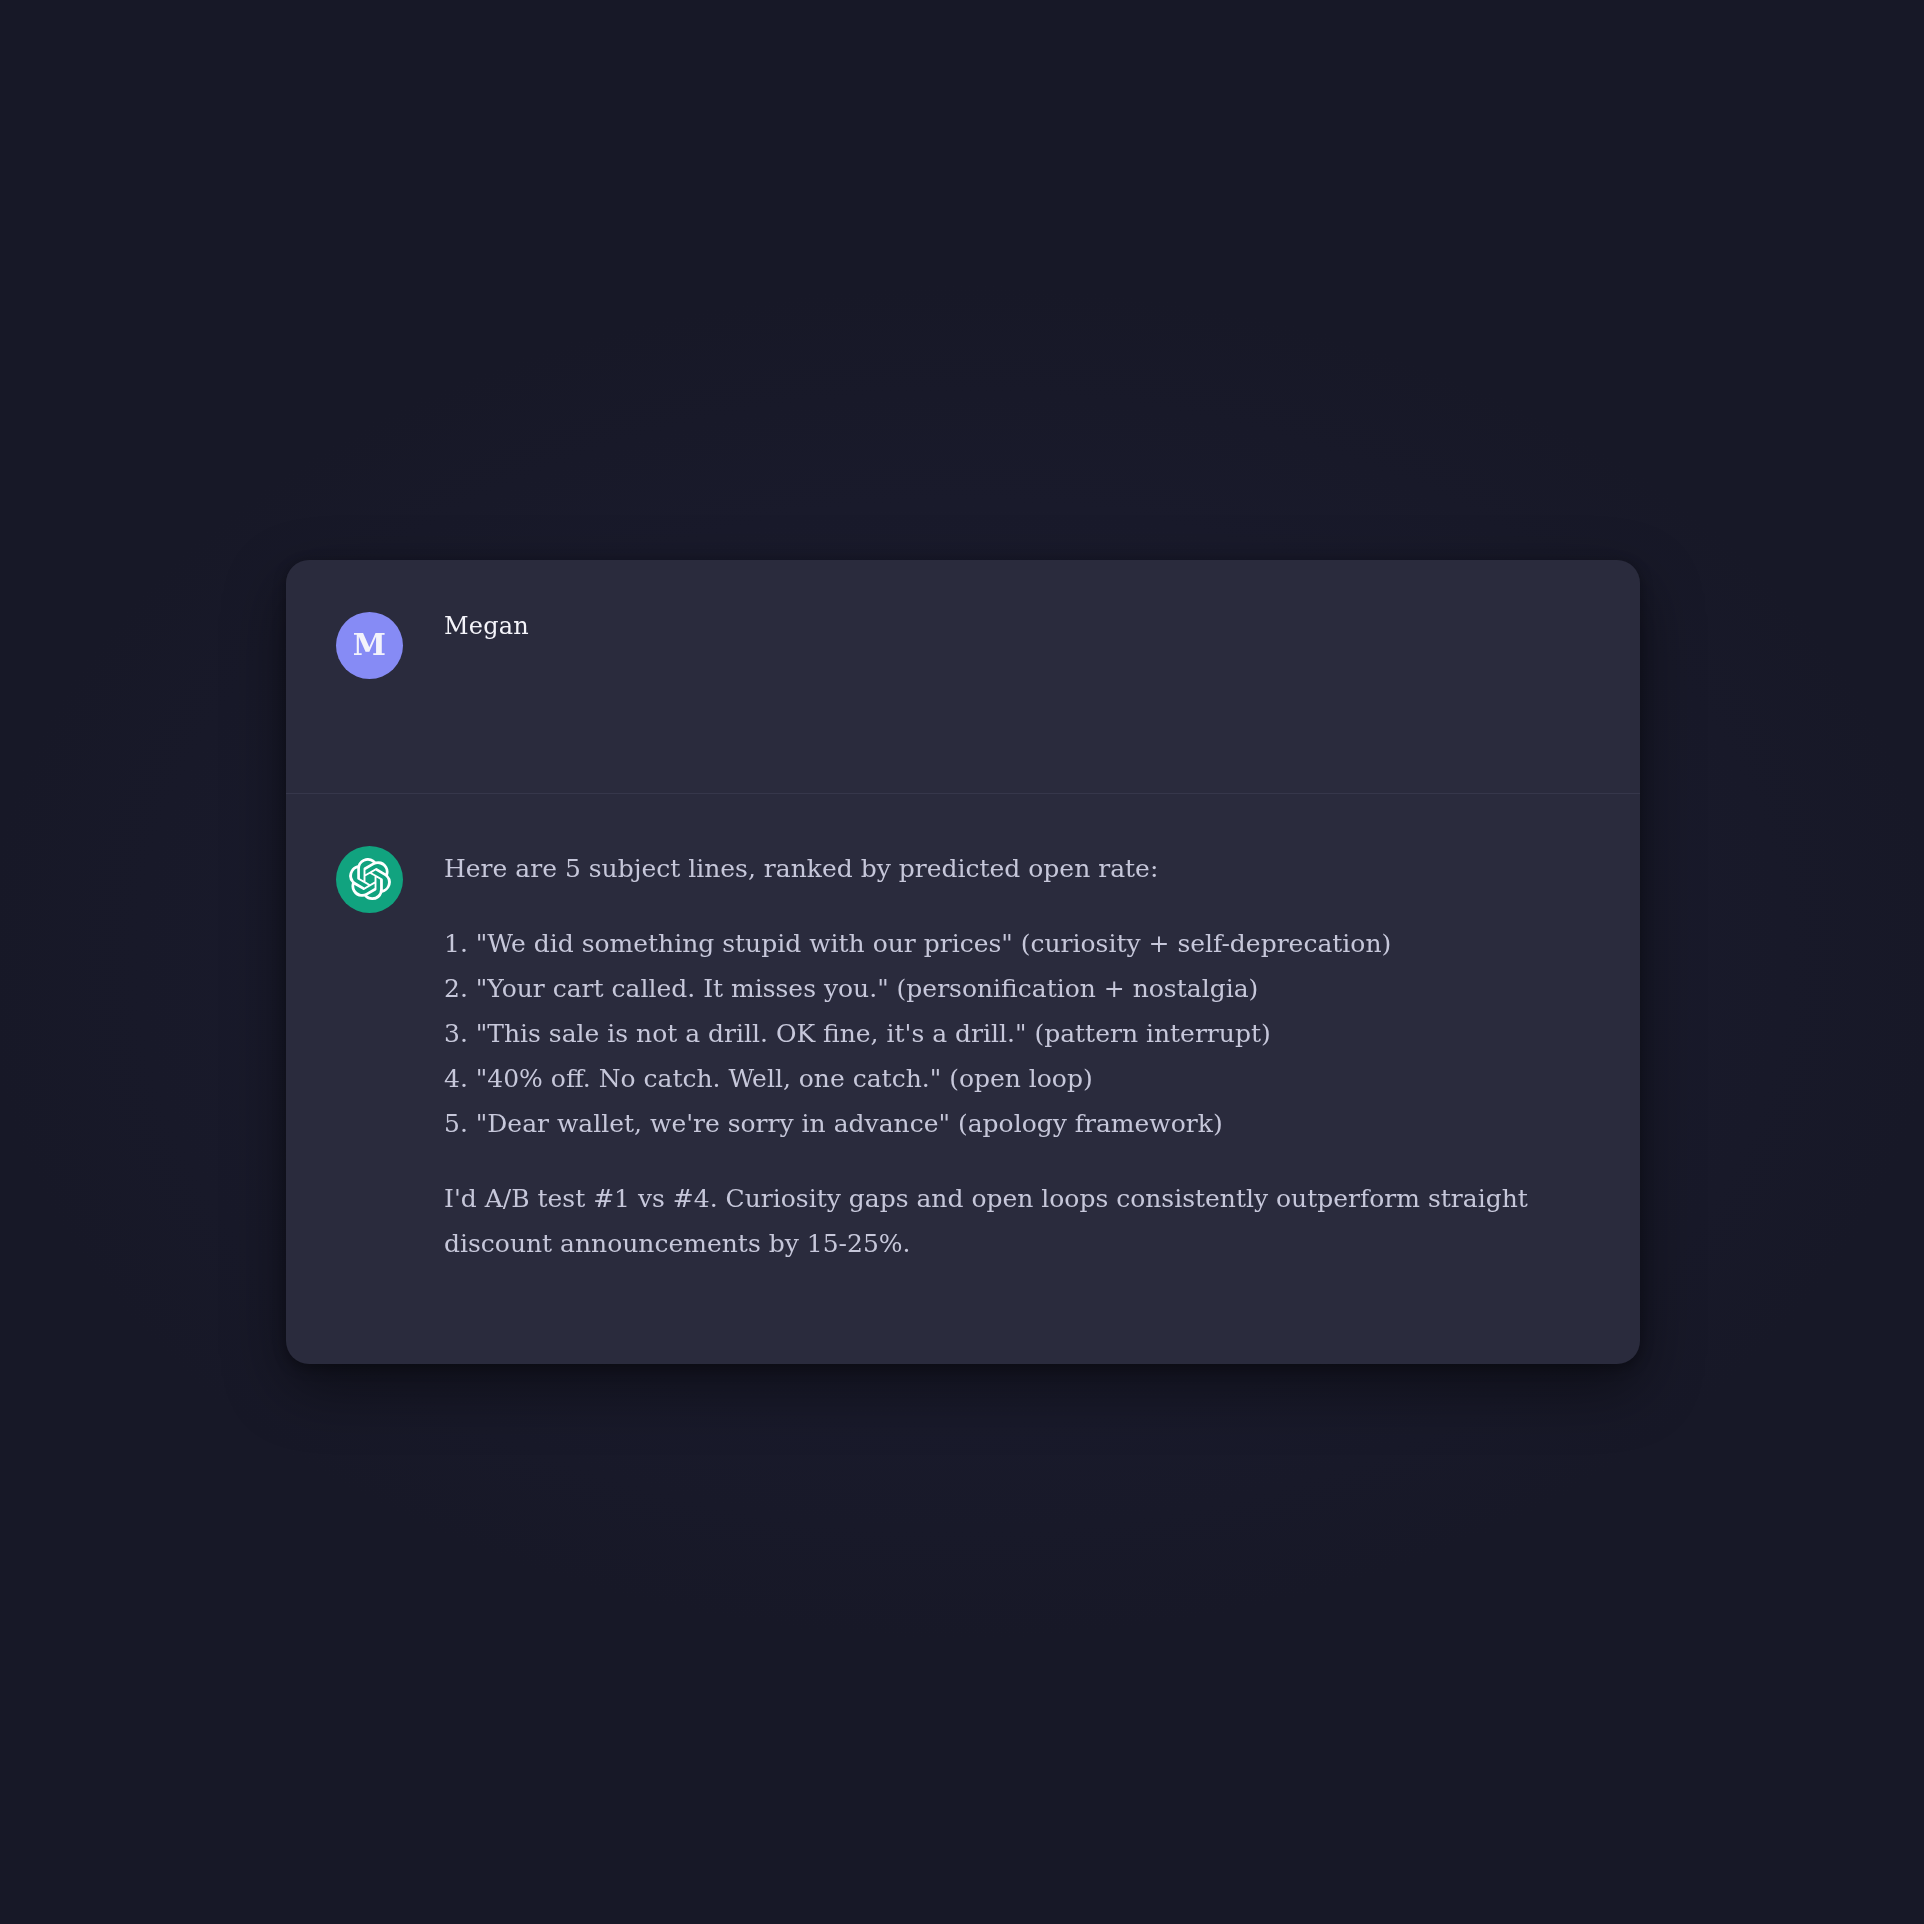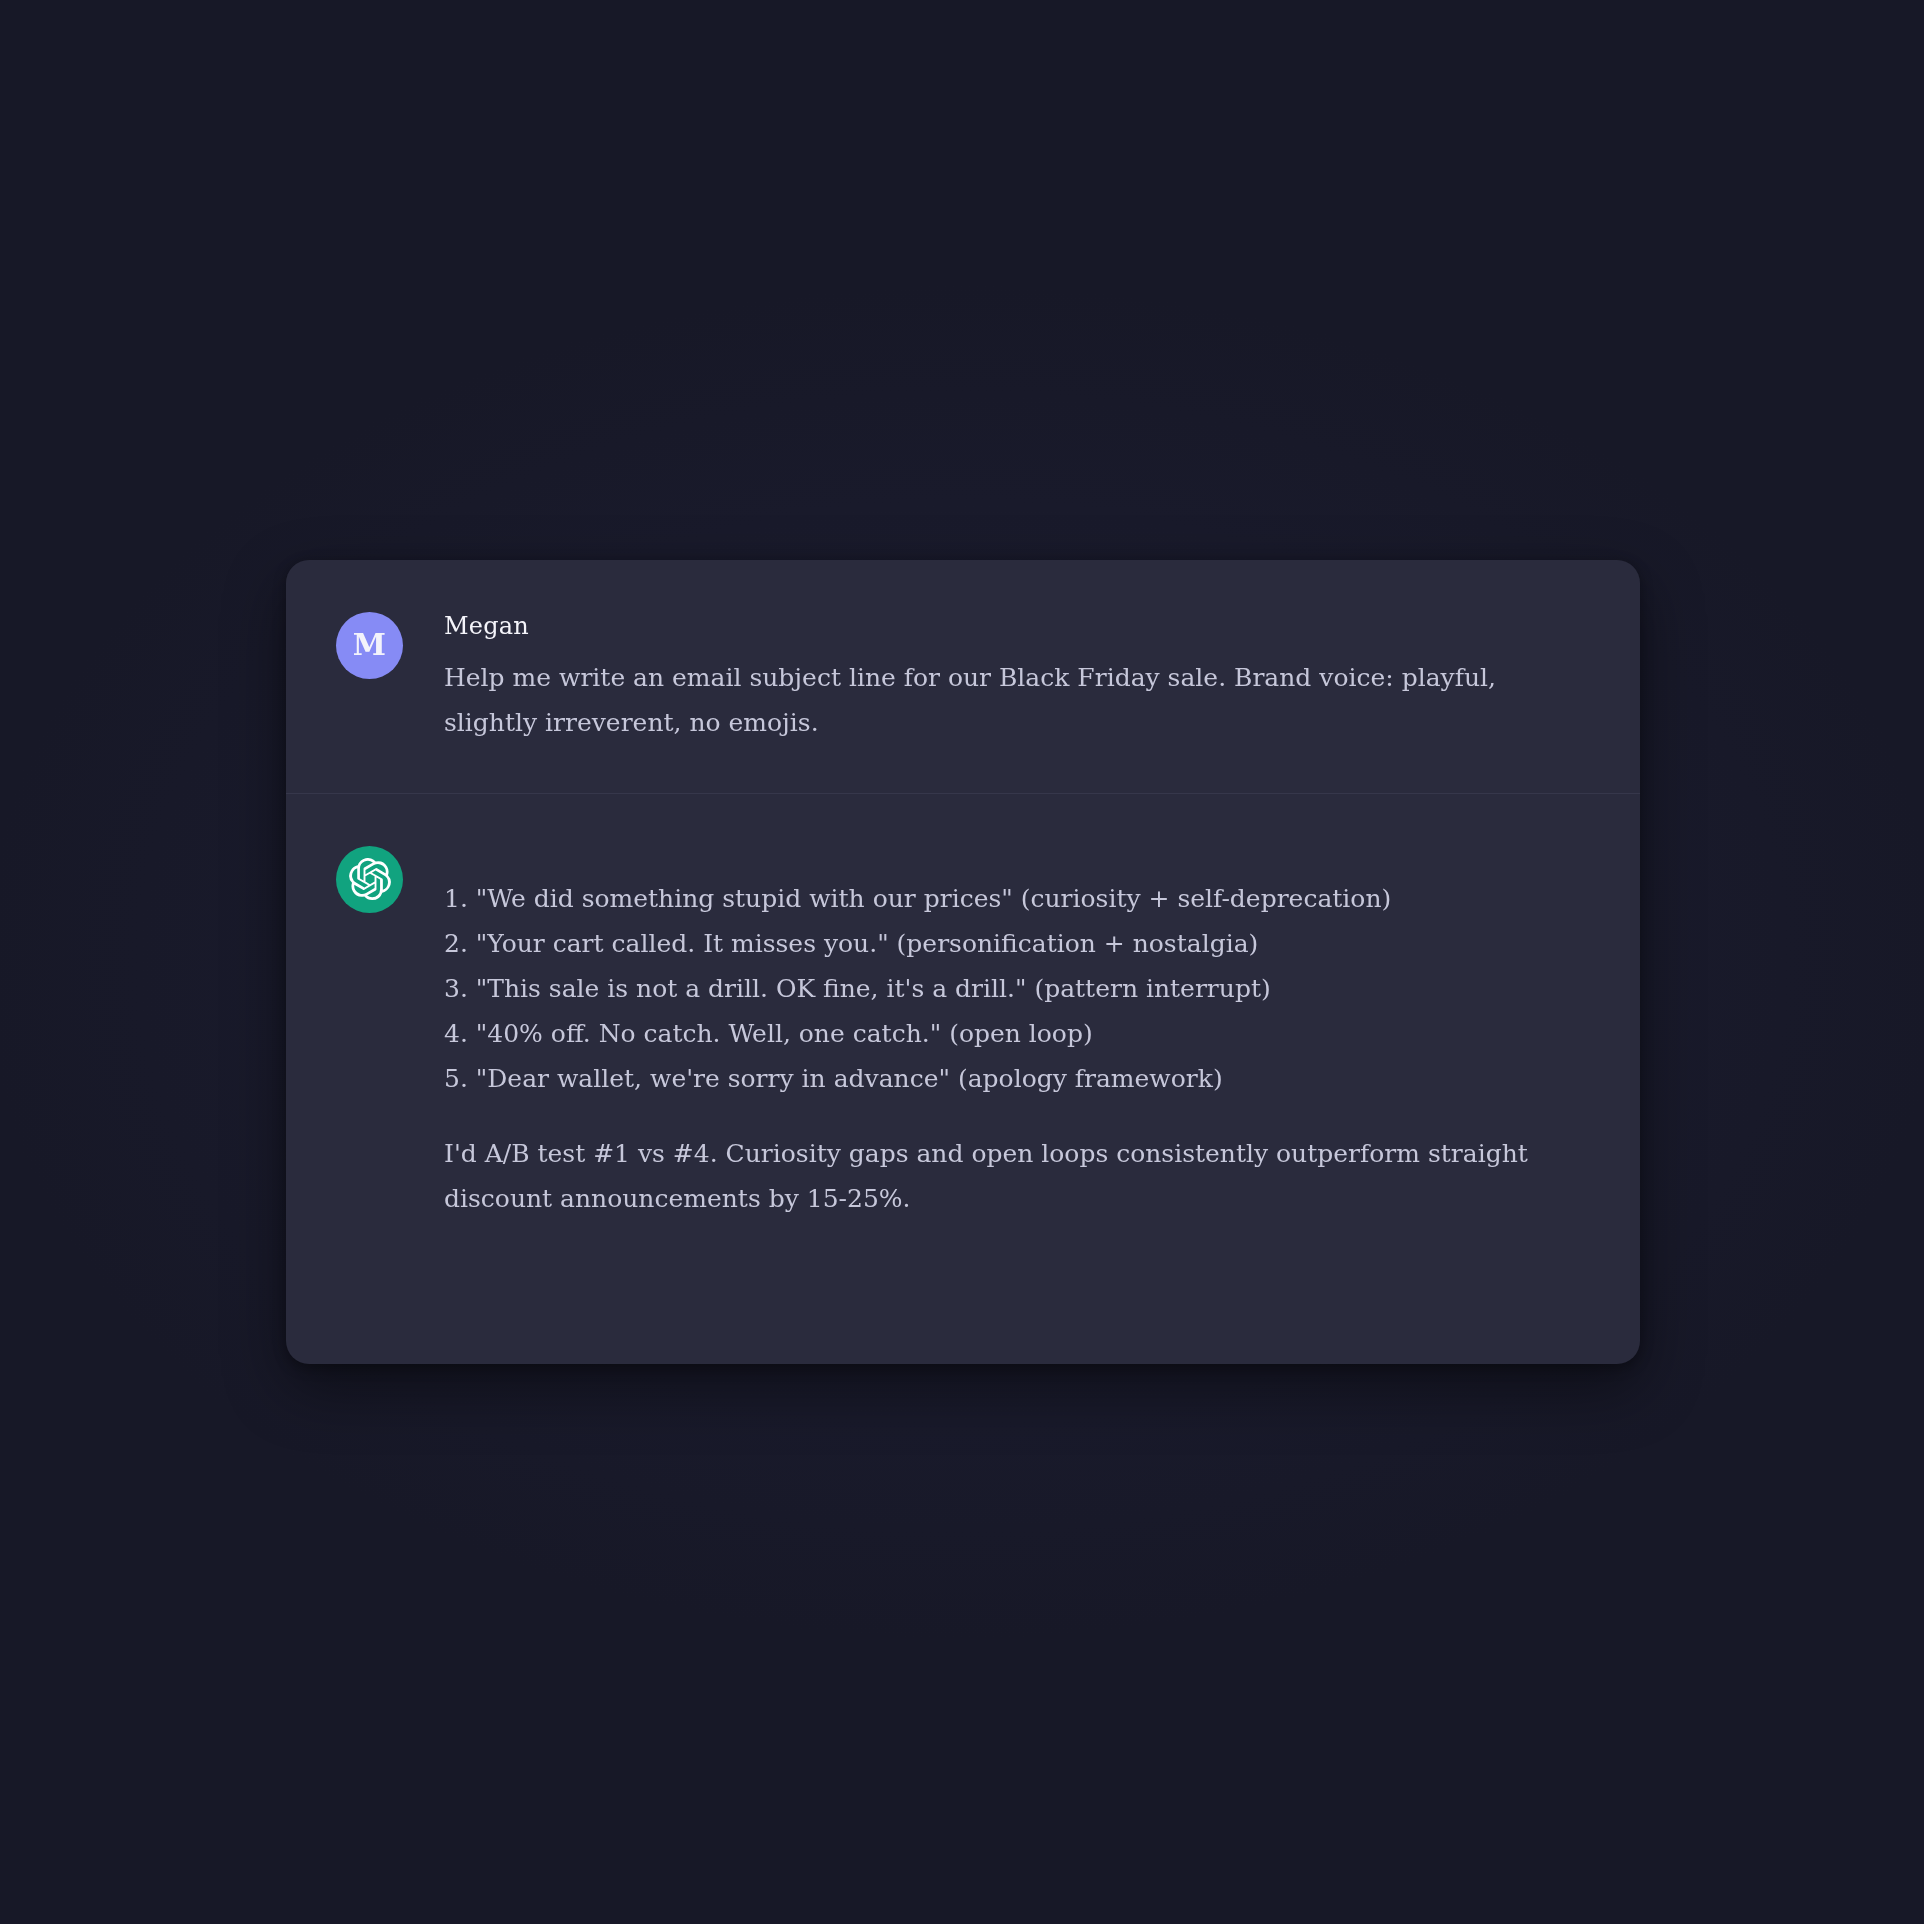--- a/index.html
+++ b/index.html
@@ -161,7 +161,6 @@
       </div>
       <div class="msg-body">
         <div class="author">Megan</div>
-        <p class="body-text para">Help me write an email subject line for our Black Friday sale. Brand voice: playful, slightly irreverent, no emojis.</p>
       </div>
     </div>
 

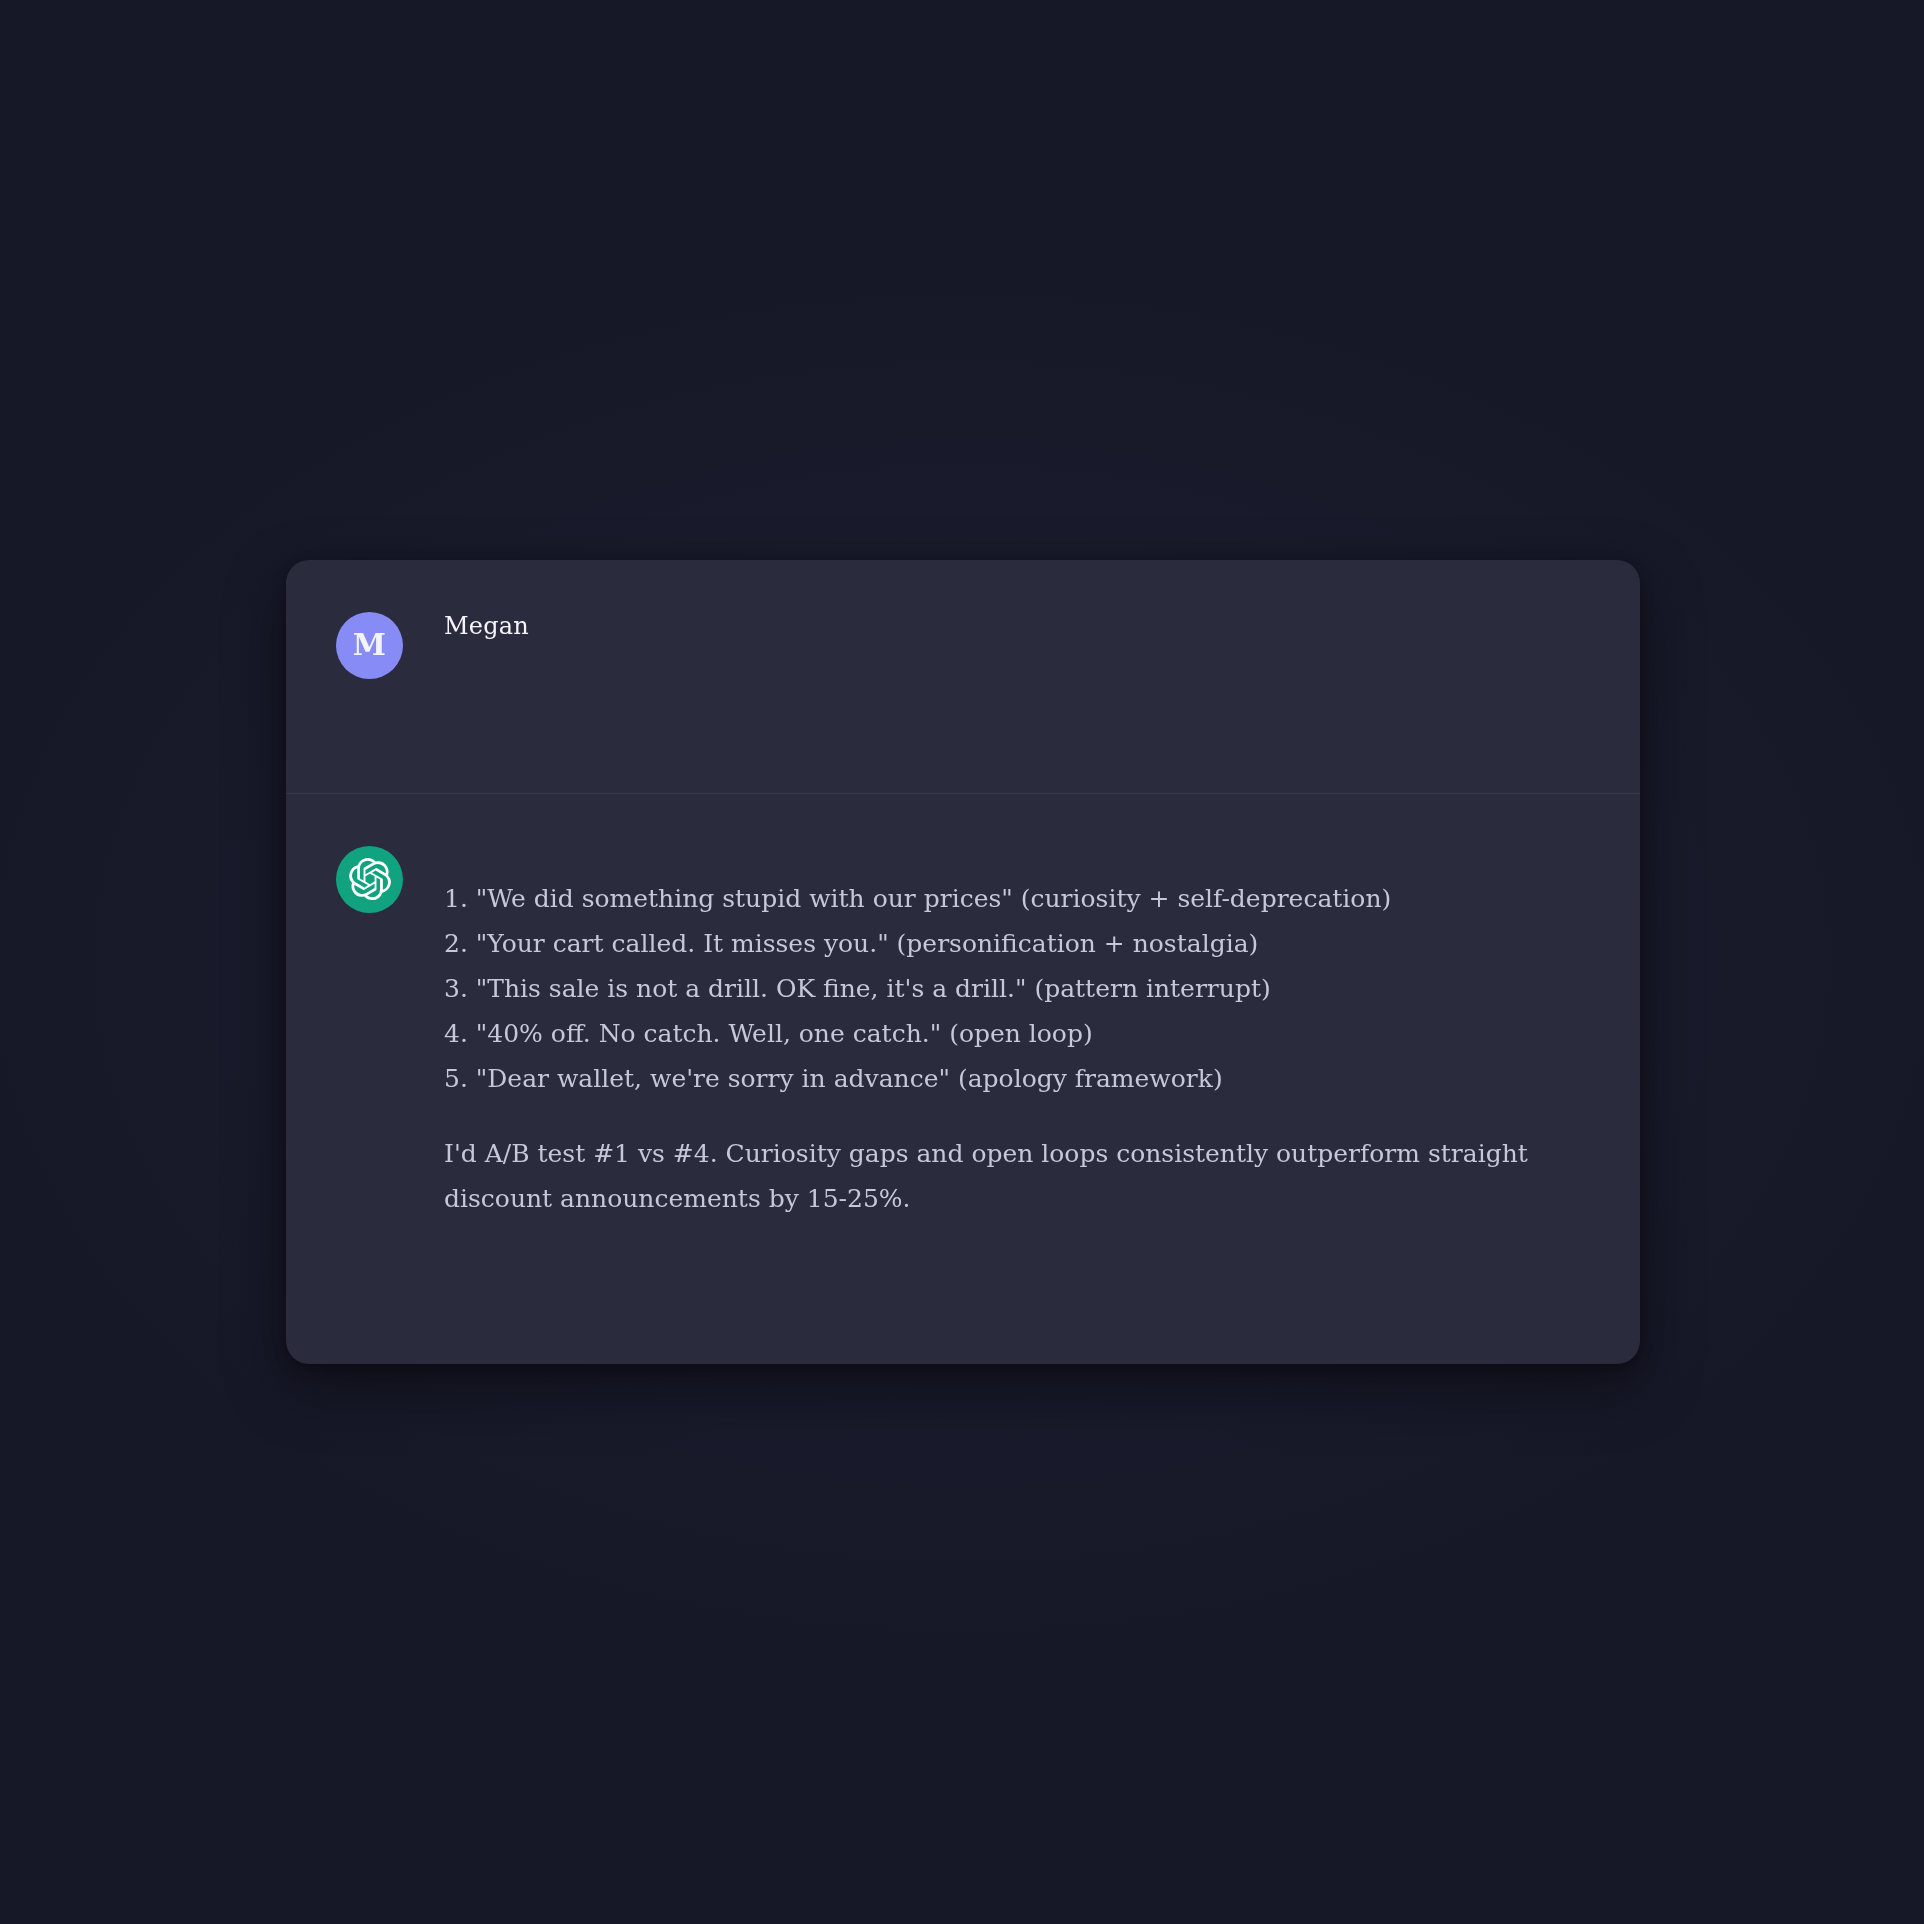--- a/index.html
+++ b/index.html
@@ -177,6 +177,7 @@
 
       <div class="msg-body">
 
+        <p class="body-text para">Here are 5 subject lines, ranked by predicted open rate:</p>
 
         <div class="gap-block"></div>
 

